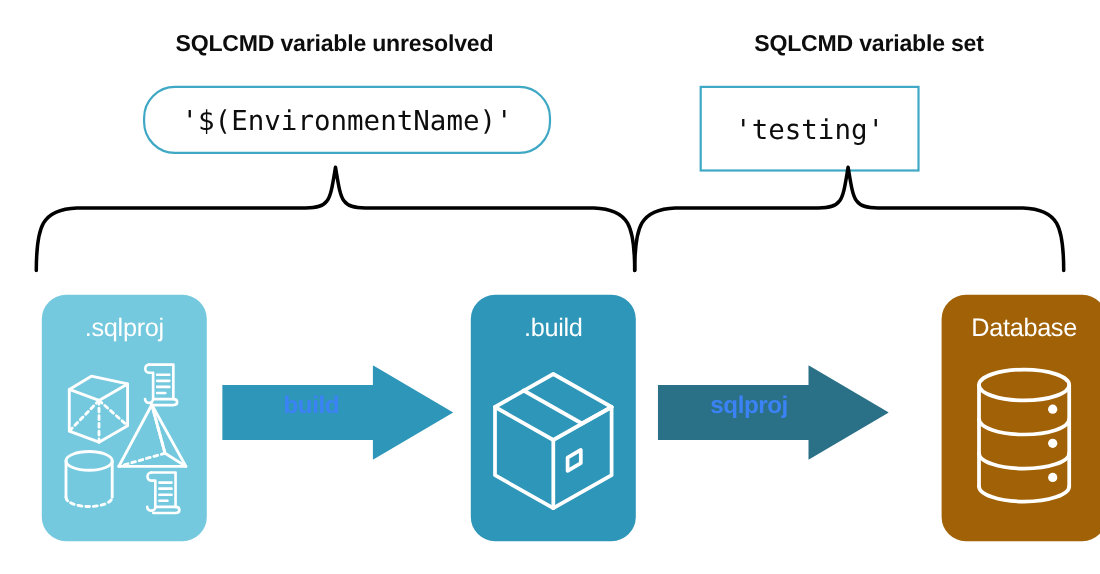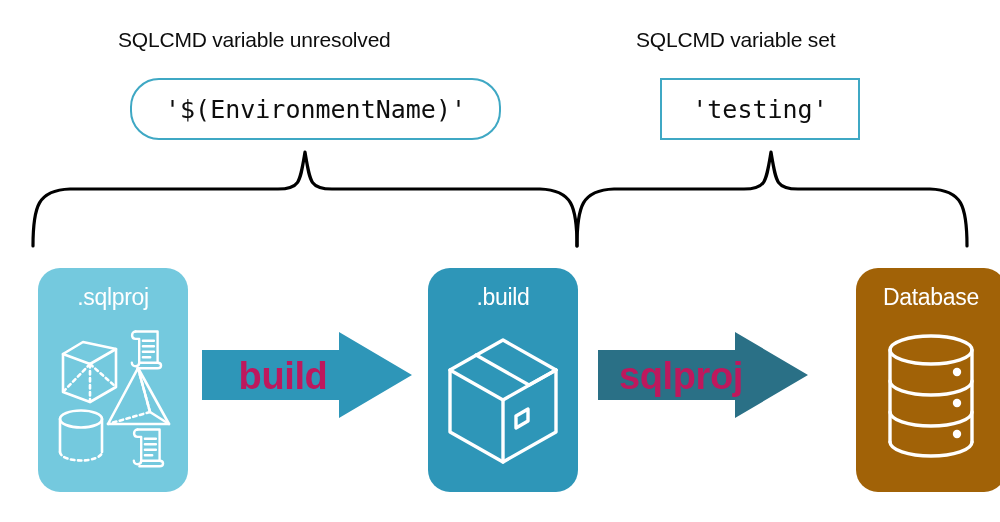--- a/index.html
+++ b/index.html
@@ -22,10 +22,10 @@
   .heading {
     position: absolute;
     font-family: "Liberation Sans", sans-serif;
-    font-weight: normal;
+    font-weight: bold;
     font-size: 21px;
     color: #0d0d0d;
-    text-align: left;
+    text-align: center;
     letter-spacing: -0.2px;
     white-space: nowrap;
   }

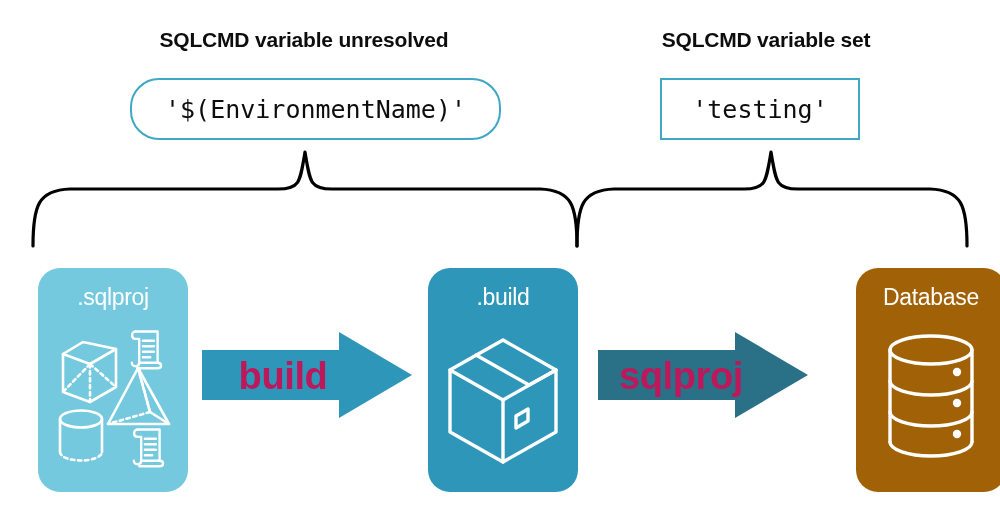--- a/index.html
+++ b/index.html
@@ -30,7 +30,7 @@
     white-space: nowrap;
   }
   #heading-left  { left: 118px; top: 28px; width: 372px; }
-  #heading-right { left: 636px; top: 28px; width: 260px; }
+  #heading-right { left: 660px; top: 28px; width: 260px; }
 
   
   .code-box {

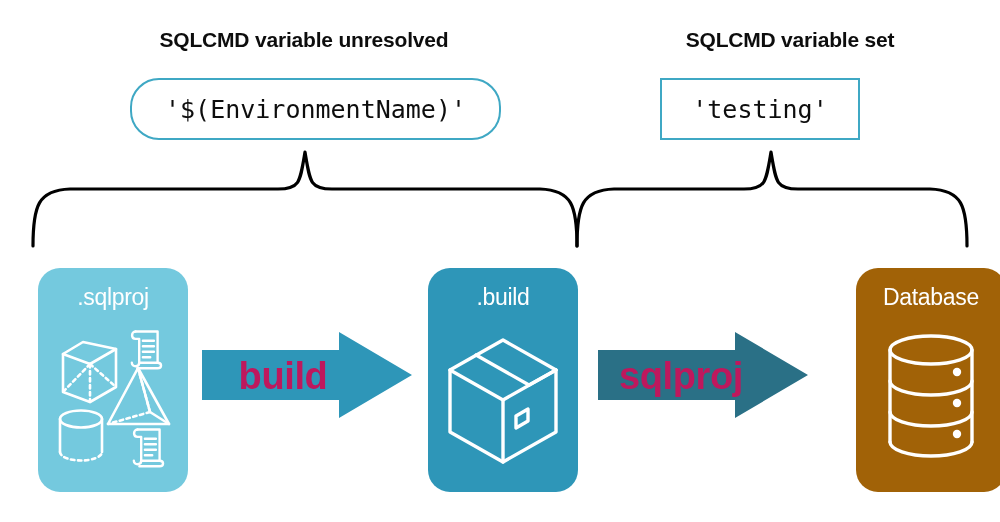--- a/index.html
+++ b/index.html
@@ -47,7 +47,7 @@
     letter-spacing: 0px;
   }
   #code-box-left  { left: 130px; top: 78px; width: 371px; height: 62px; border-radius: 29px; }
-  #code-box-right { left: 660px; top: 78px; width: 200px; height: 62px; }
+  #code-box-right { left: 636px; top: 78px; width: 200px; height: 78px; }
 
   
   .brace-svg {

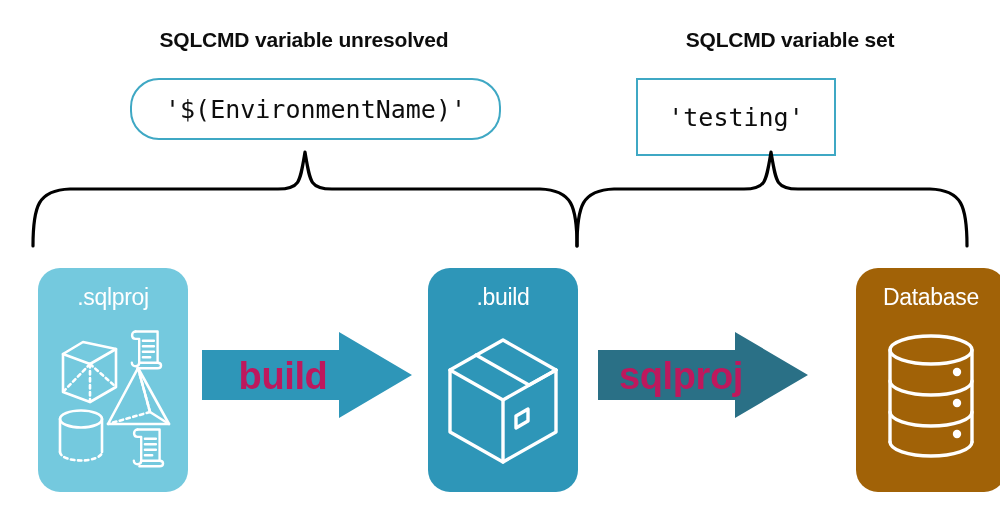--- a/index.html
+++ b/index.html
@@ -110,8 +110,8 @@
     text-align: center;
     font-family: "Liberation Sans", sans-serif;
     font-weight: bold;
-    font-size: 38px;
-    color: #be185d;
+    font-size: 22px;
+    color: #3b82f6;
     letter-spacing: -0.4px;
     pointer-events: none;
     white-space: nowrap;

